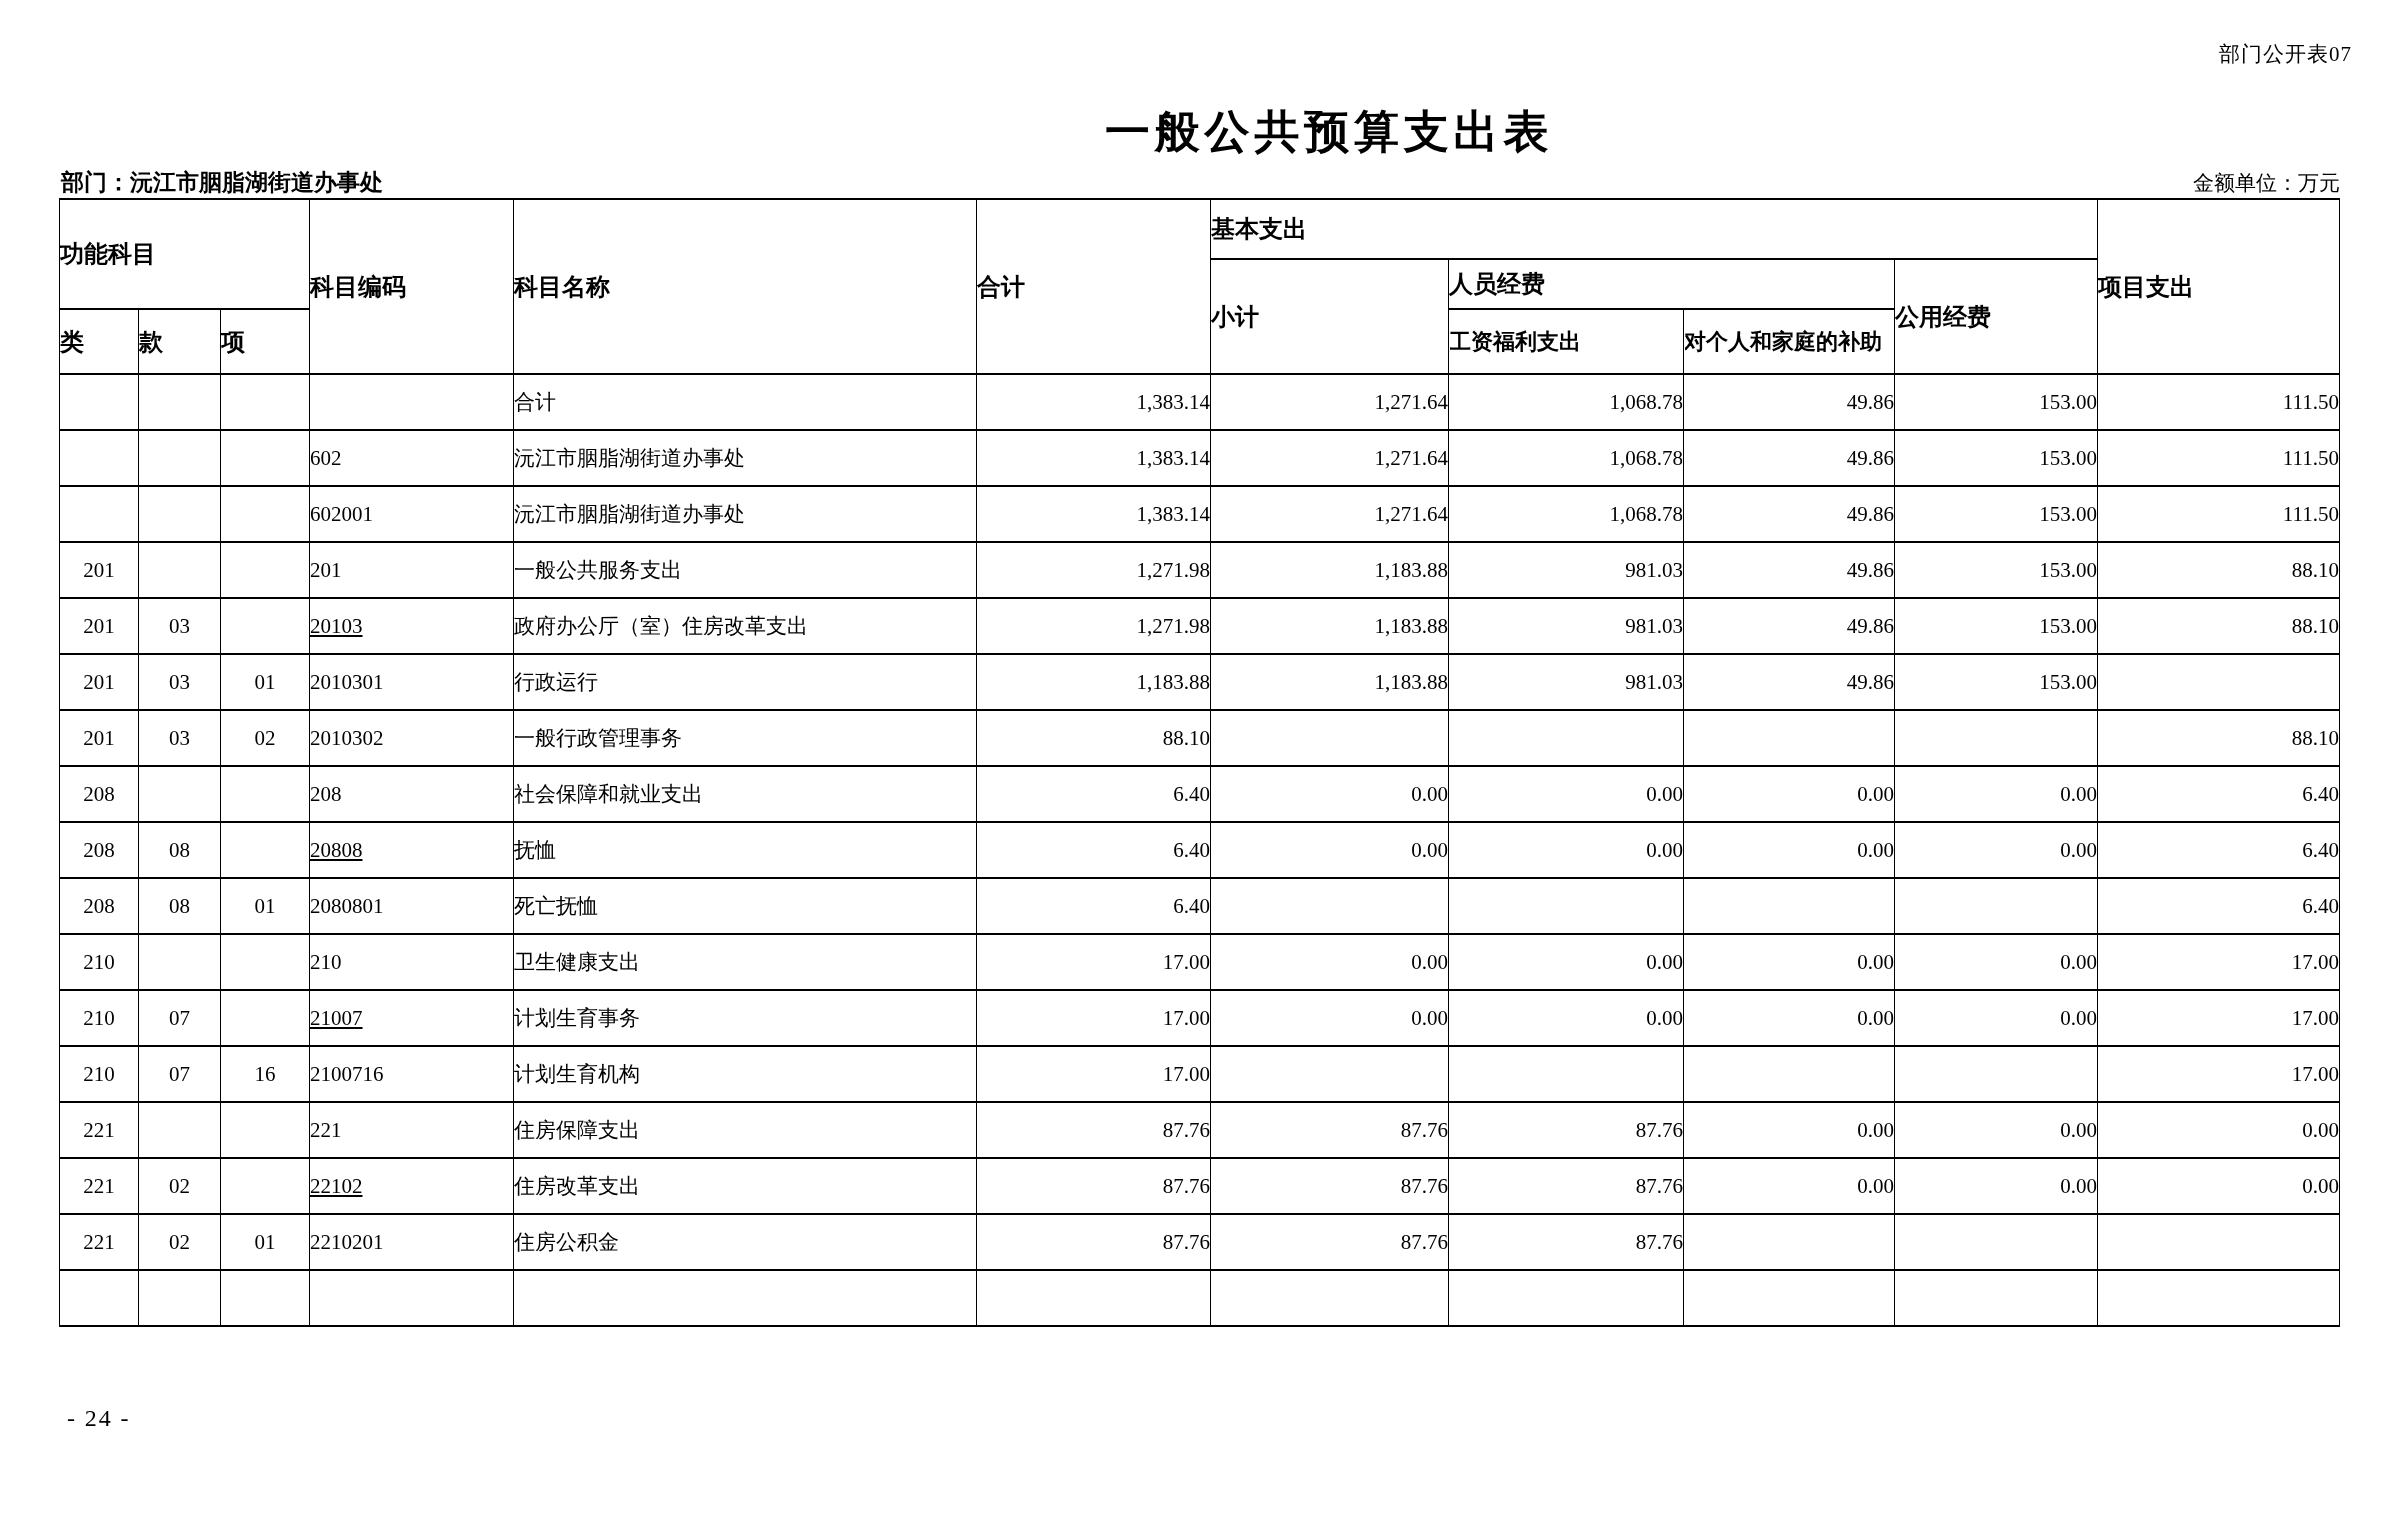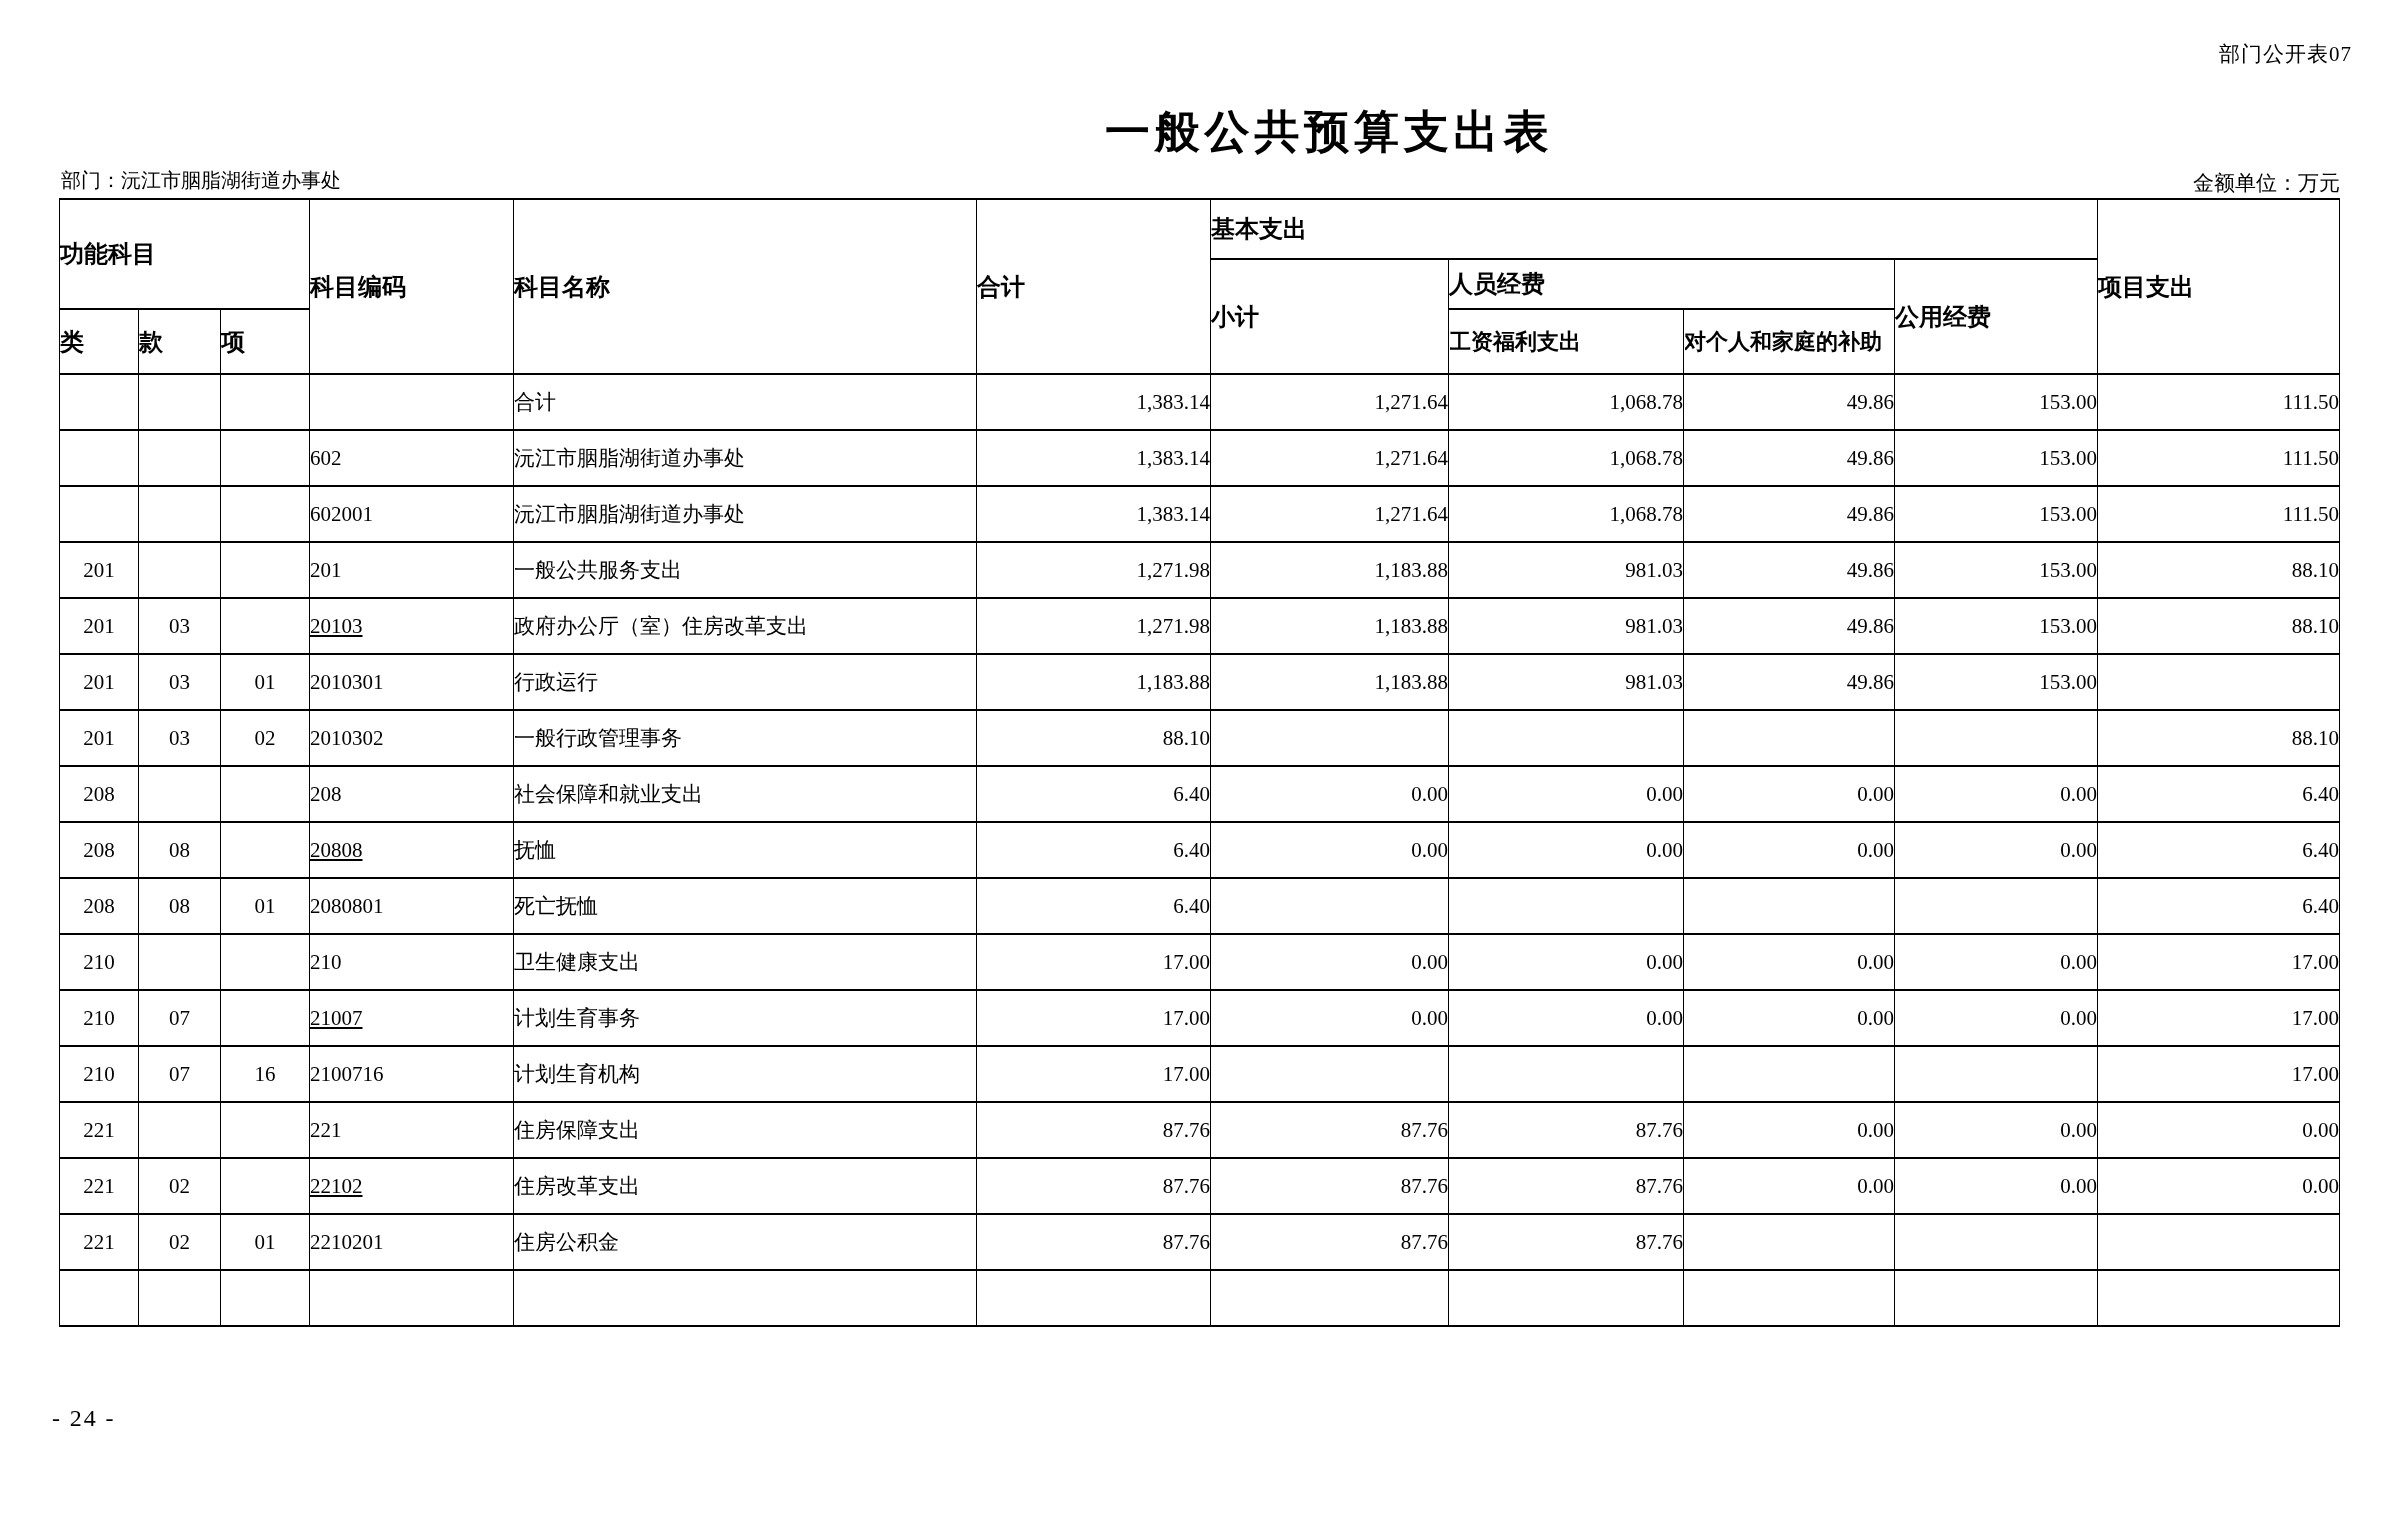--- a/index.html
+++ b/index.html
@@ -18,7 +18,7 @@
   }
   .dept-label{
     position:absolute;top:167px;left:61px;
-    font-size:20px;font-weight:normal;
+    font-size:23px;font-weight:bold;
     font-family:"Liberation Sans","DejaVu Sans",sans-serif;
   }
   .unit-label{

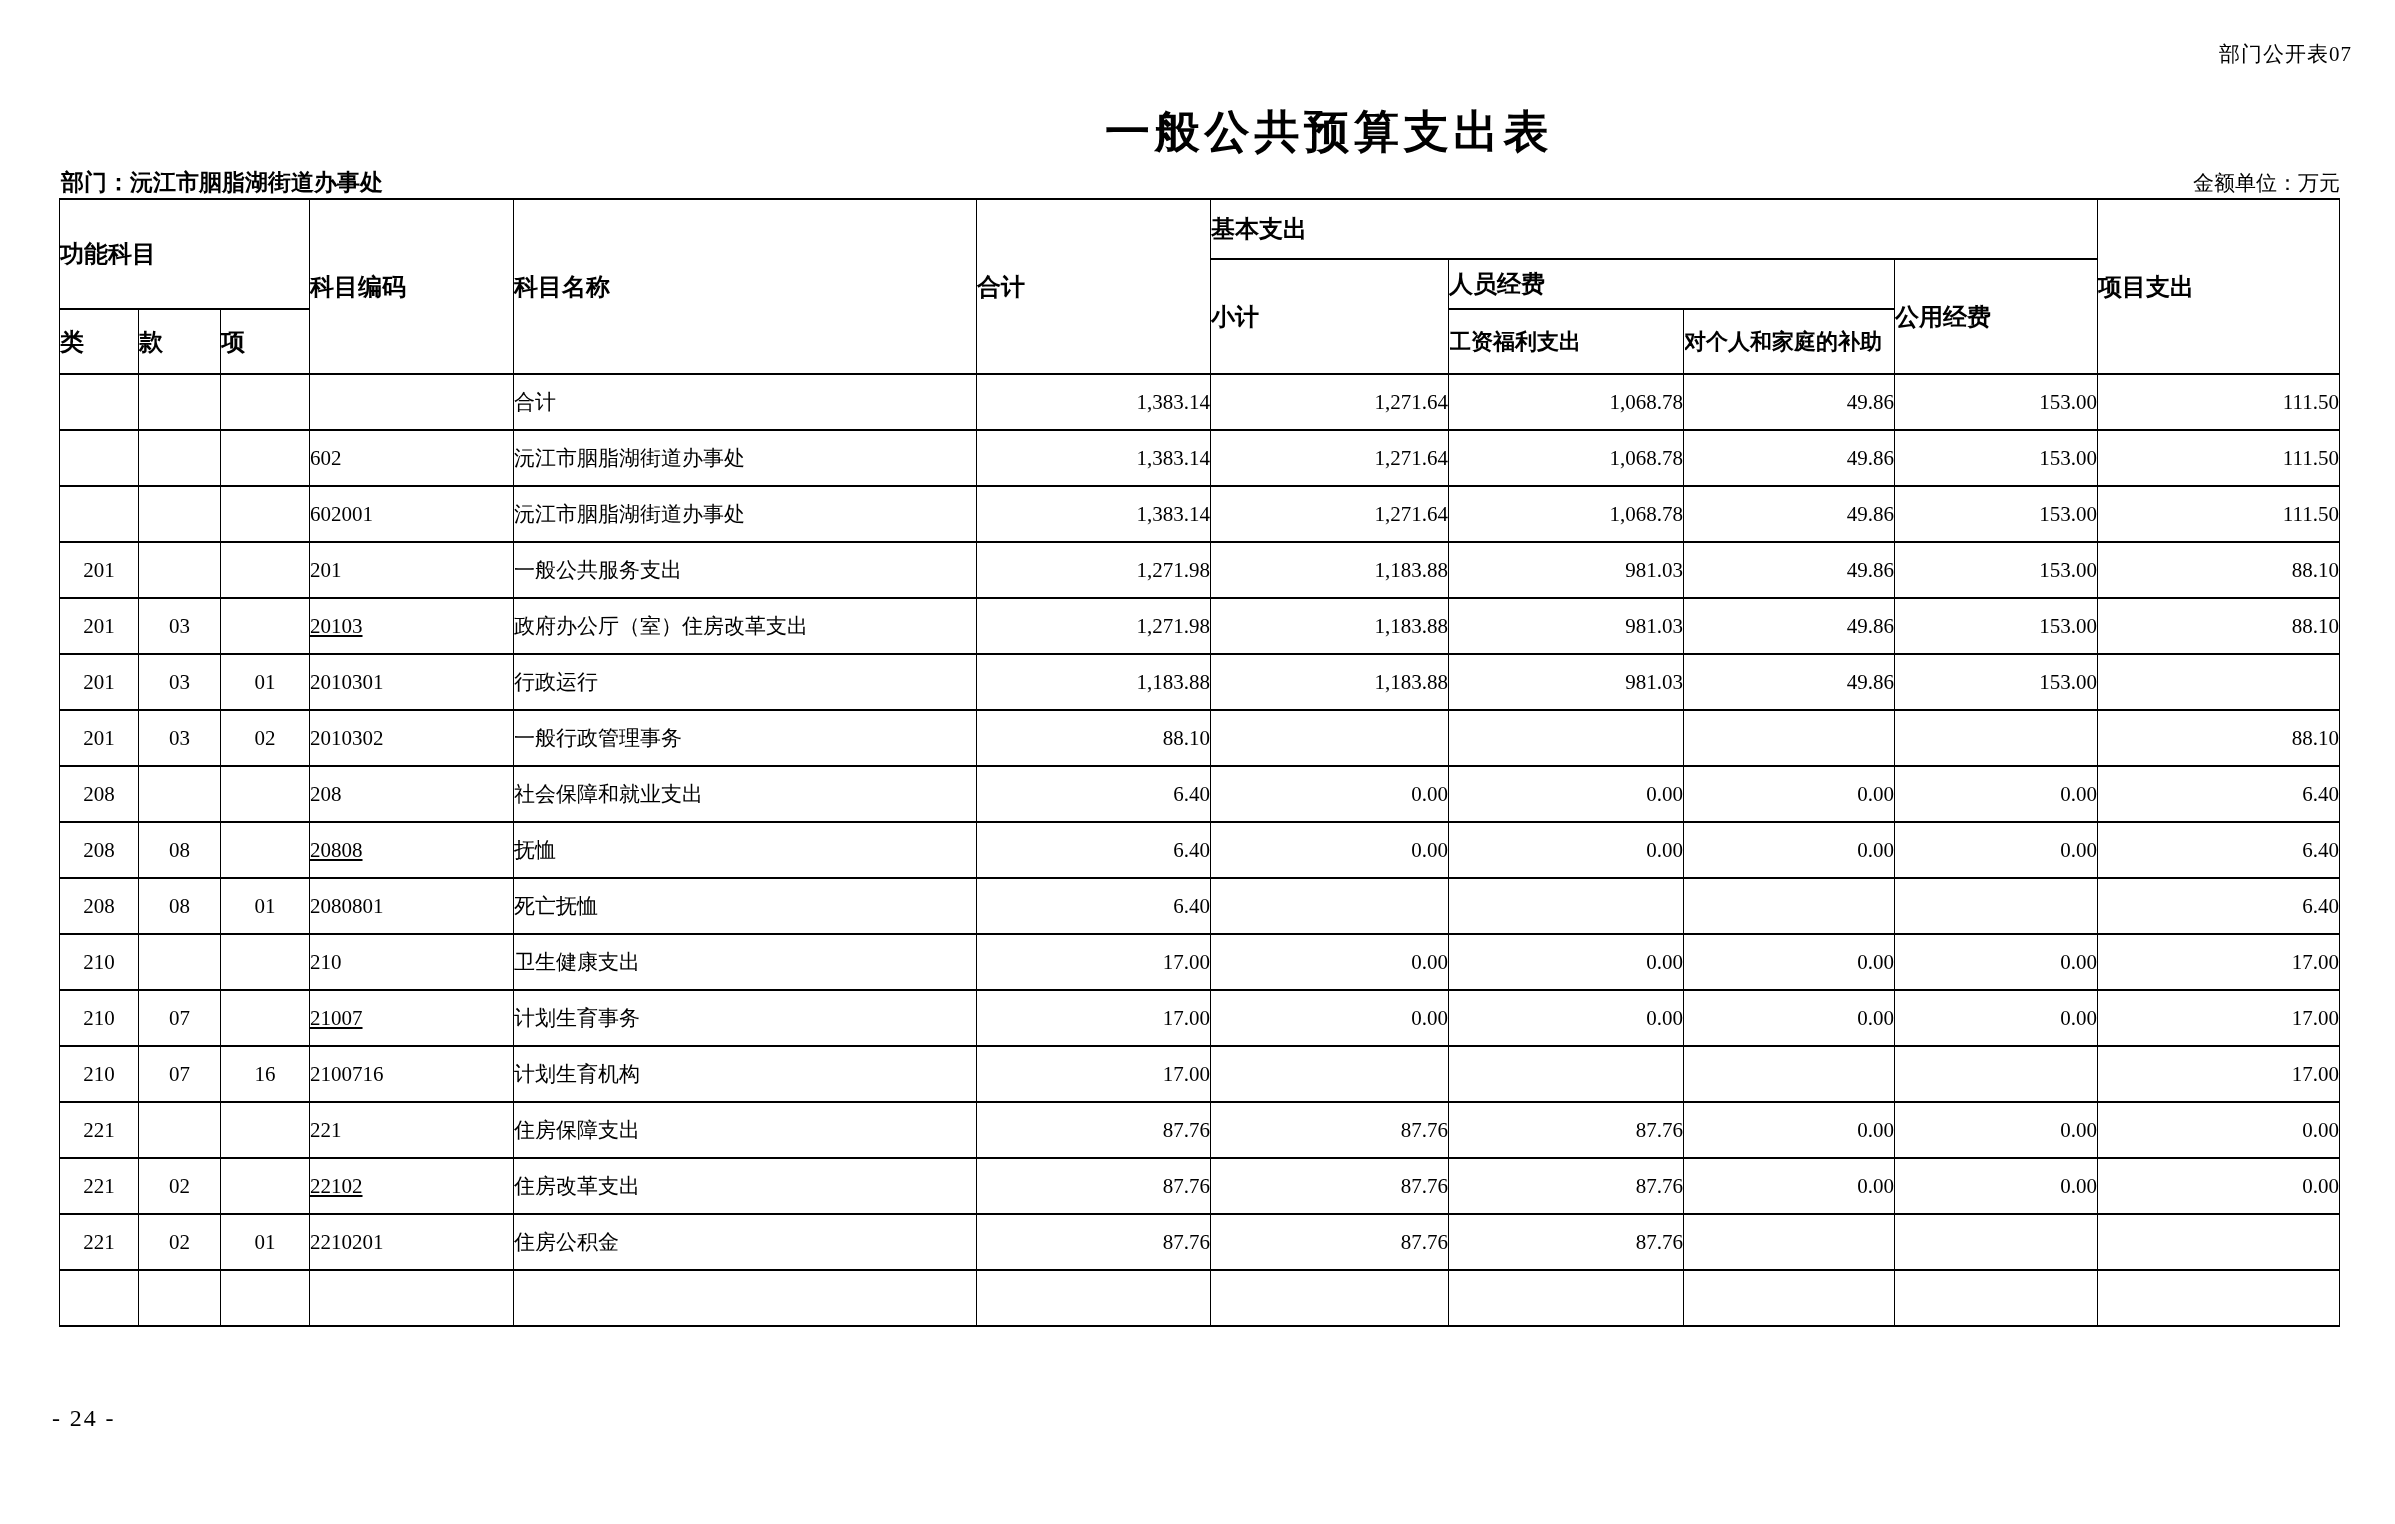--- a/index.html
+++ b/index.html
@@ -60,7 +60,7 @@
   td.nlv3{padding-left:53px;}
   td.nlv4{padding-left:62px;}
   .page-number{
-    position:absolute;top:1405px;left:52px;font-size:24px;letter-spacing:1.9px;
+    position:absolute;top:1405px;left:67px;font-size:24px;letter-spacing:1.9px;
   }
 </style>
 </head>

